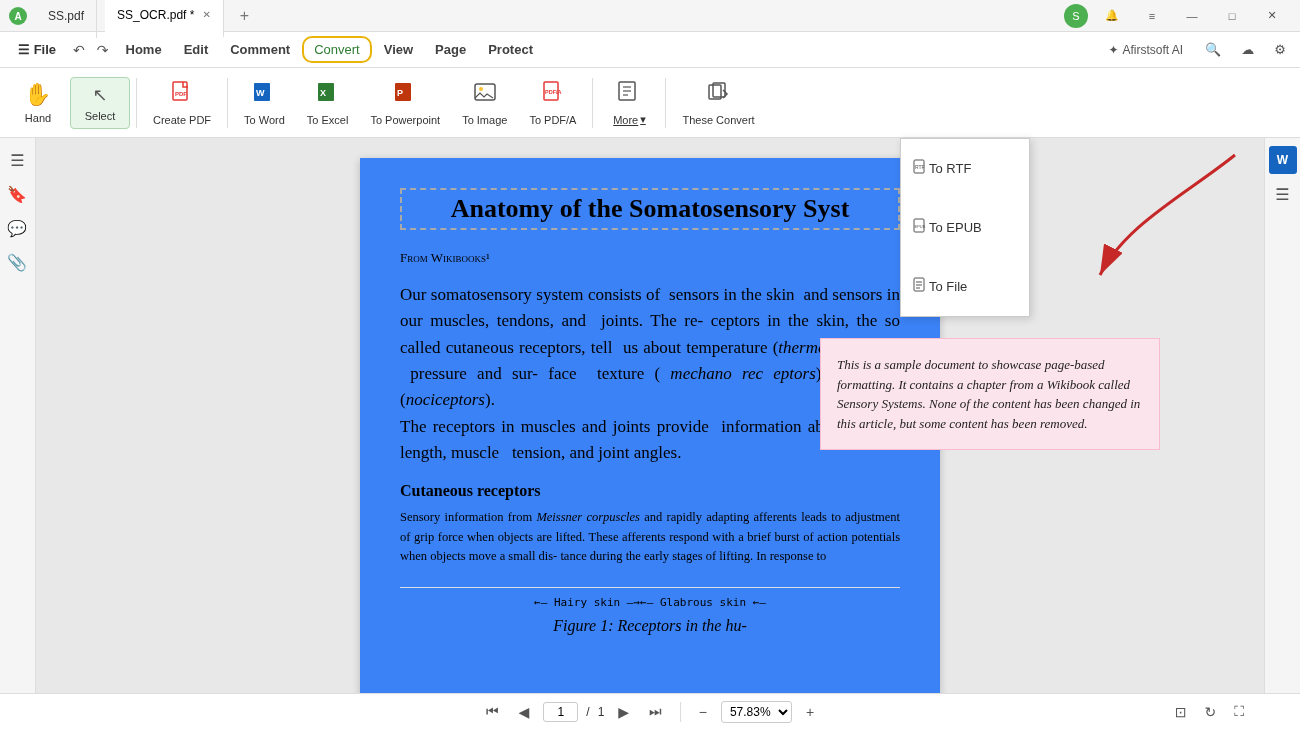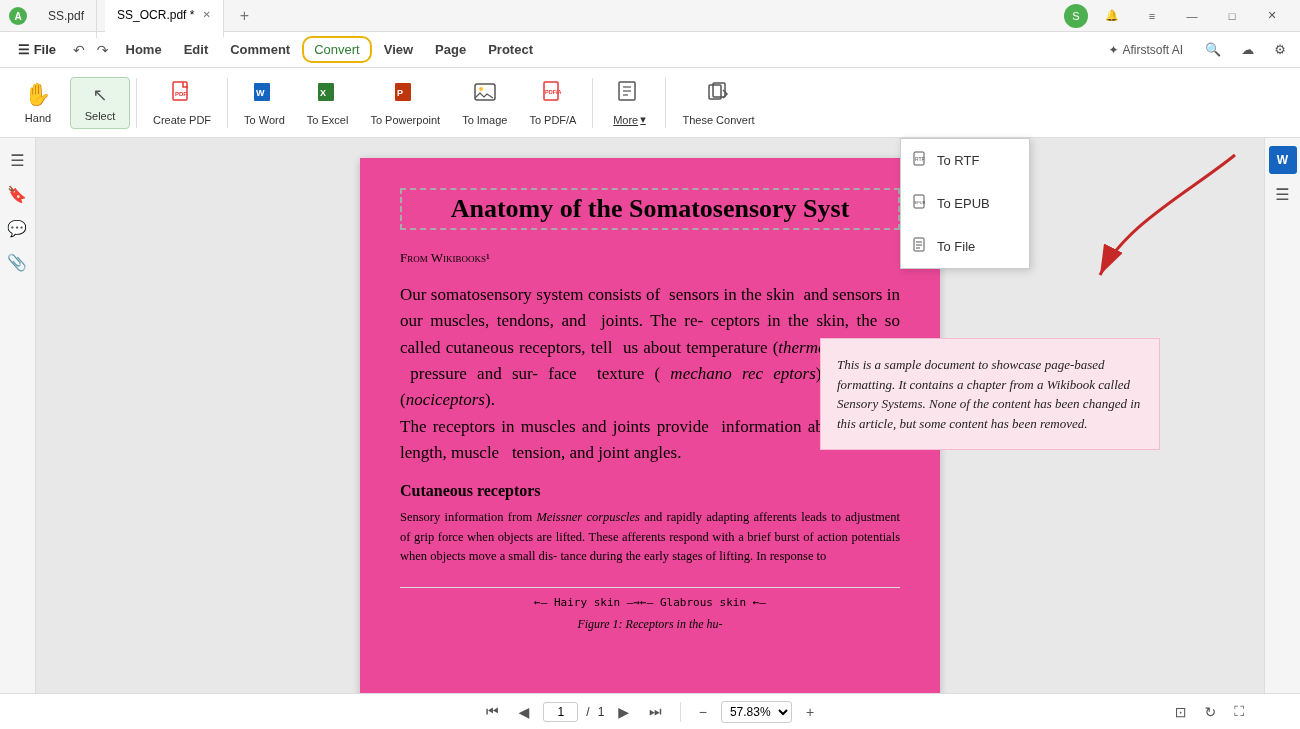--- a/index.html
+++ b/index.html
@@ -107,8 +107,8 @@
       width: 130px; z-index: 100;
     }
     .dropdown-item {
-      display: flex; align-items: center; gap: 8px;
-      padding: 12px 12px; font-size: 13px; cursor: pointer; color: #333;
+      display: flex; align-items: center; 
+      padding: 20px 12px; font-size: 13px; cursor: pointer; color: #333;
     }
     .dropdown-item-icon { font-size: 14px; color: #555; }
 

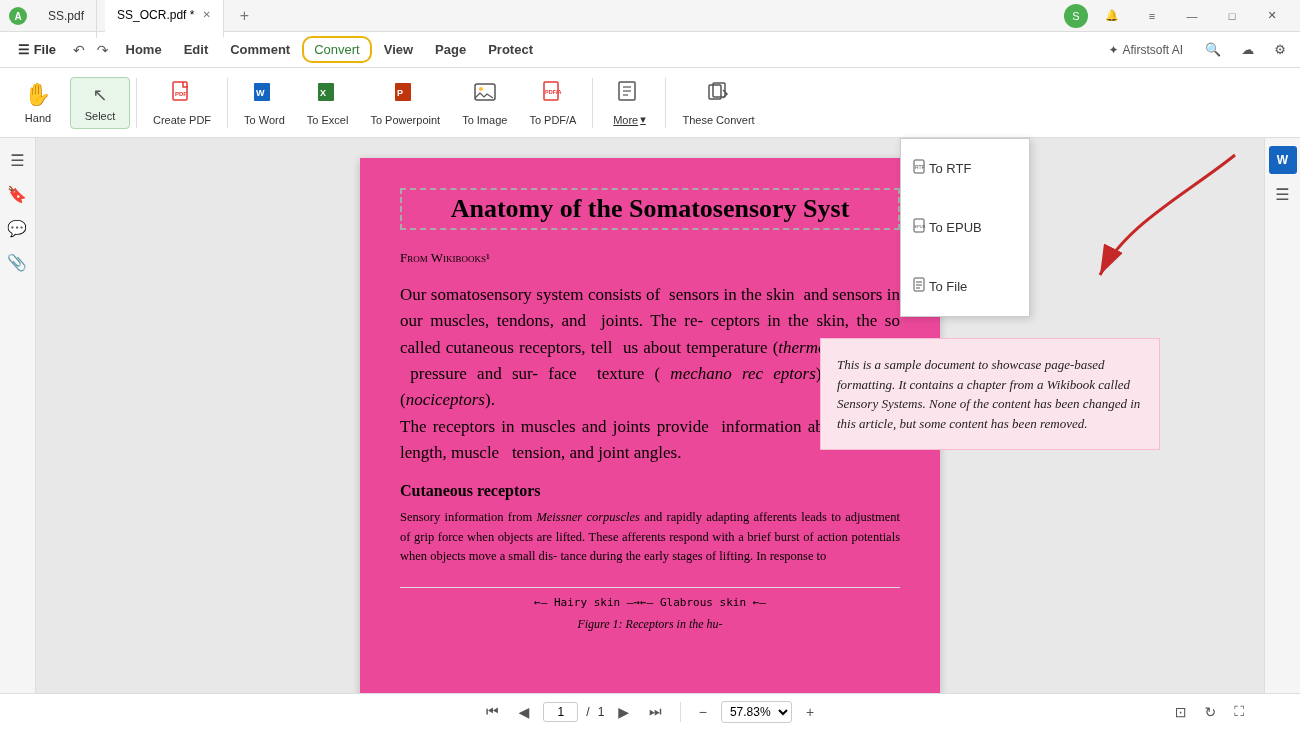--- a/index.html
+++ b/index.html
@@ -80,7 +80,7 @@
 
     
     .pdf-page {
-      background: #ec4899; width: 580px; min-height: 560px;
+      background: #3b82f6; width: 580px; min-height: 560px;
       padding: 30px 40px; box-shadow: 0 2px 8px rgba(0,0,0,0.2);
       position: relative; font-family: 'Times New Roman', Times, serif;
     }

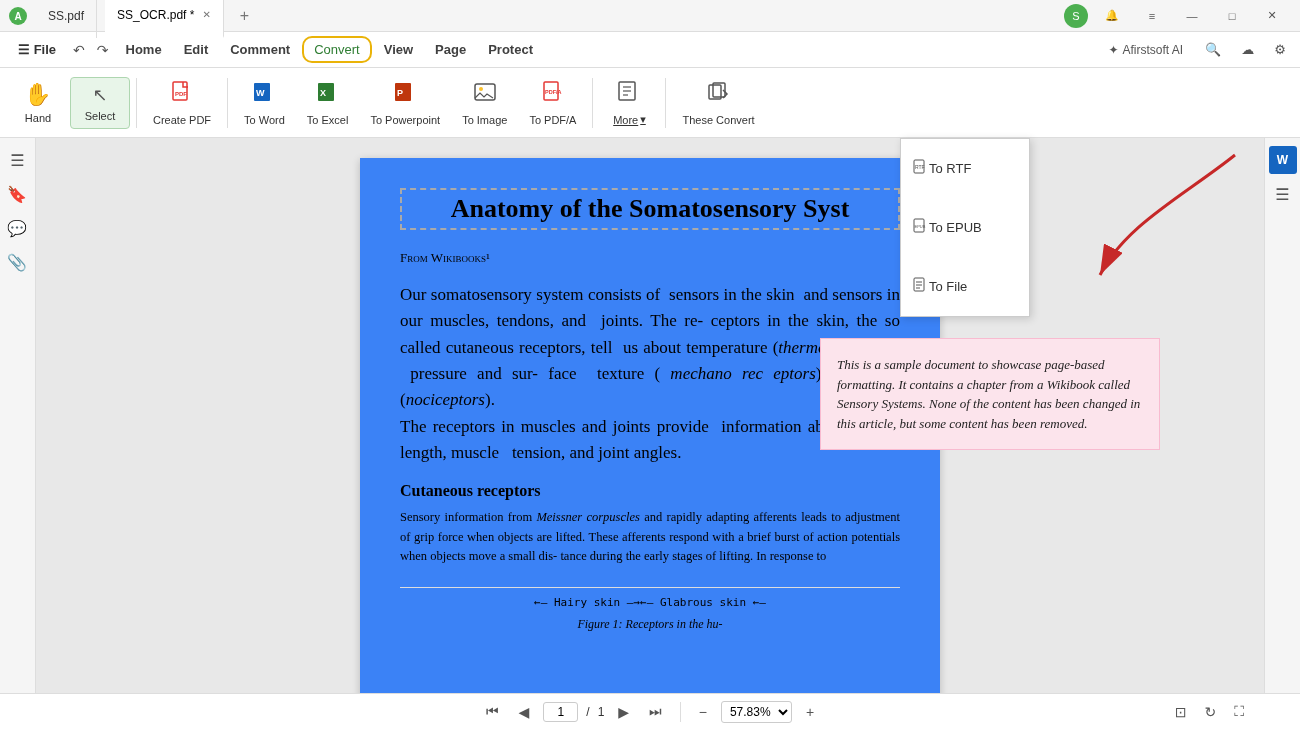--- a/index.html
+++ b/index.html
@@ -89,7 +89,7 @@
     .pdf-body { font-size: 17px; line-height: 1.55; margin-bottom: 14px; text-align: justify; }
     .pdf-section-title { font-size: 16px; font-weight: bold; margin: 16px 0 8px 0; }
     .pdf-body2 { font-size: 12.5px; line-height: 1.55; text-align: justify; }
-    .pdf-figure { font-size: 12px; font-style: italic; text-align: center; margin-top: 8px; }
+    .pdf-figure { font-size: 16px; font-style: italic; text-align: center; margin-top: 8px; }
 
     
     .note-box {

